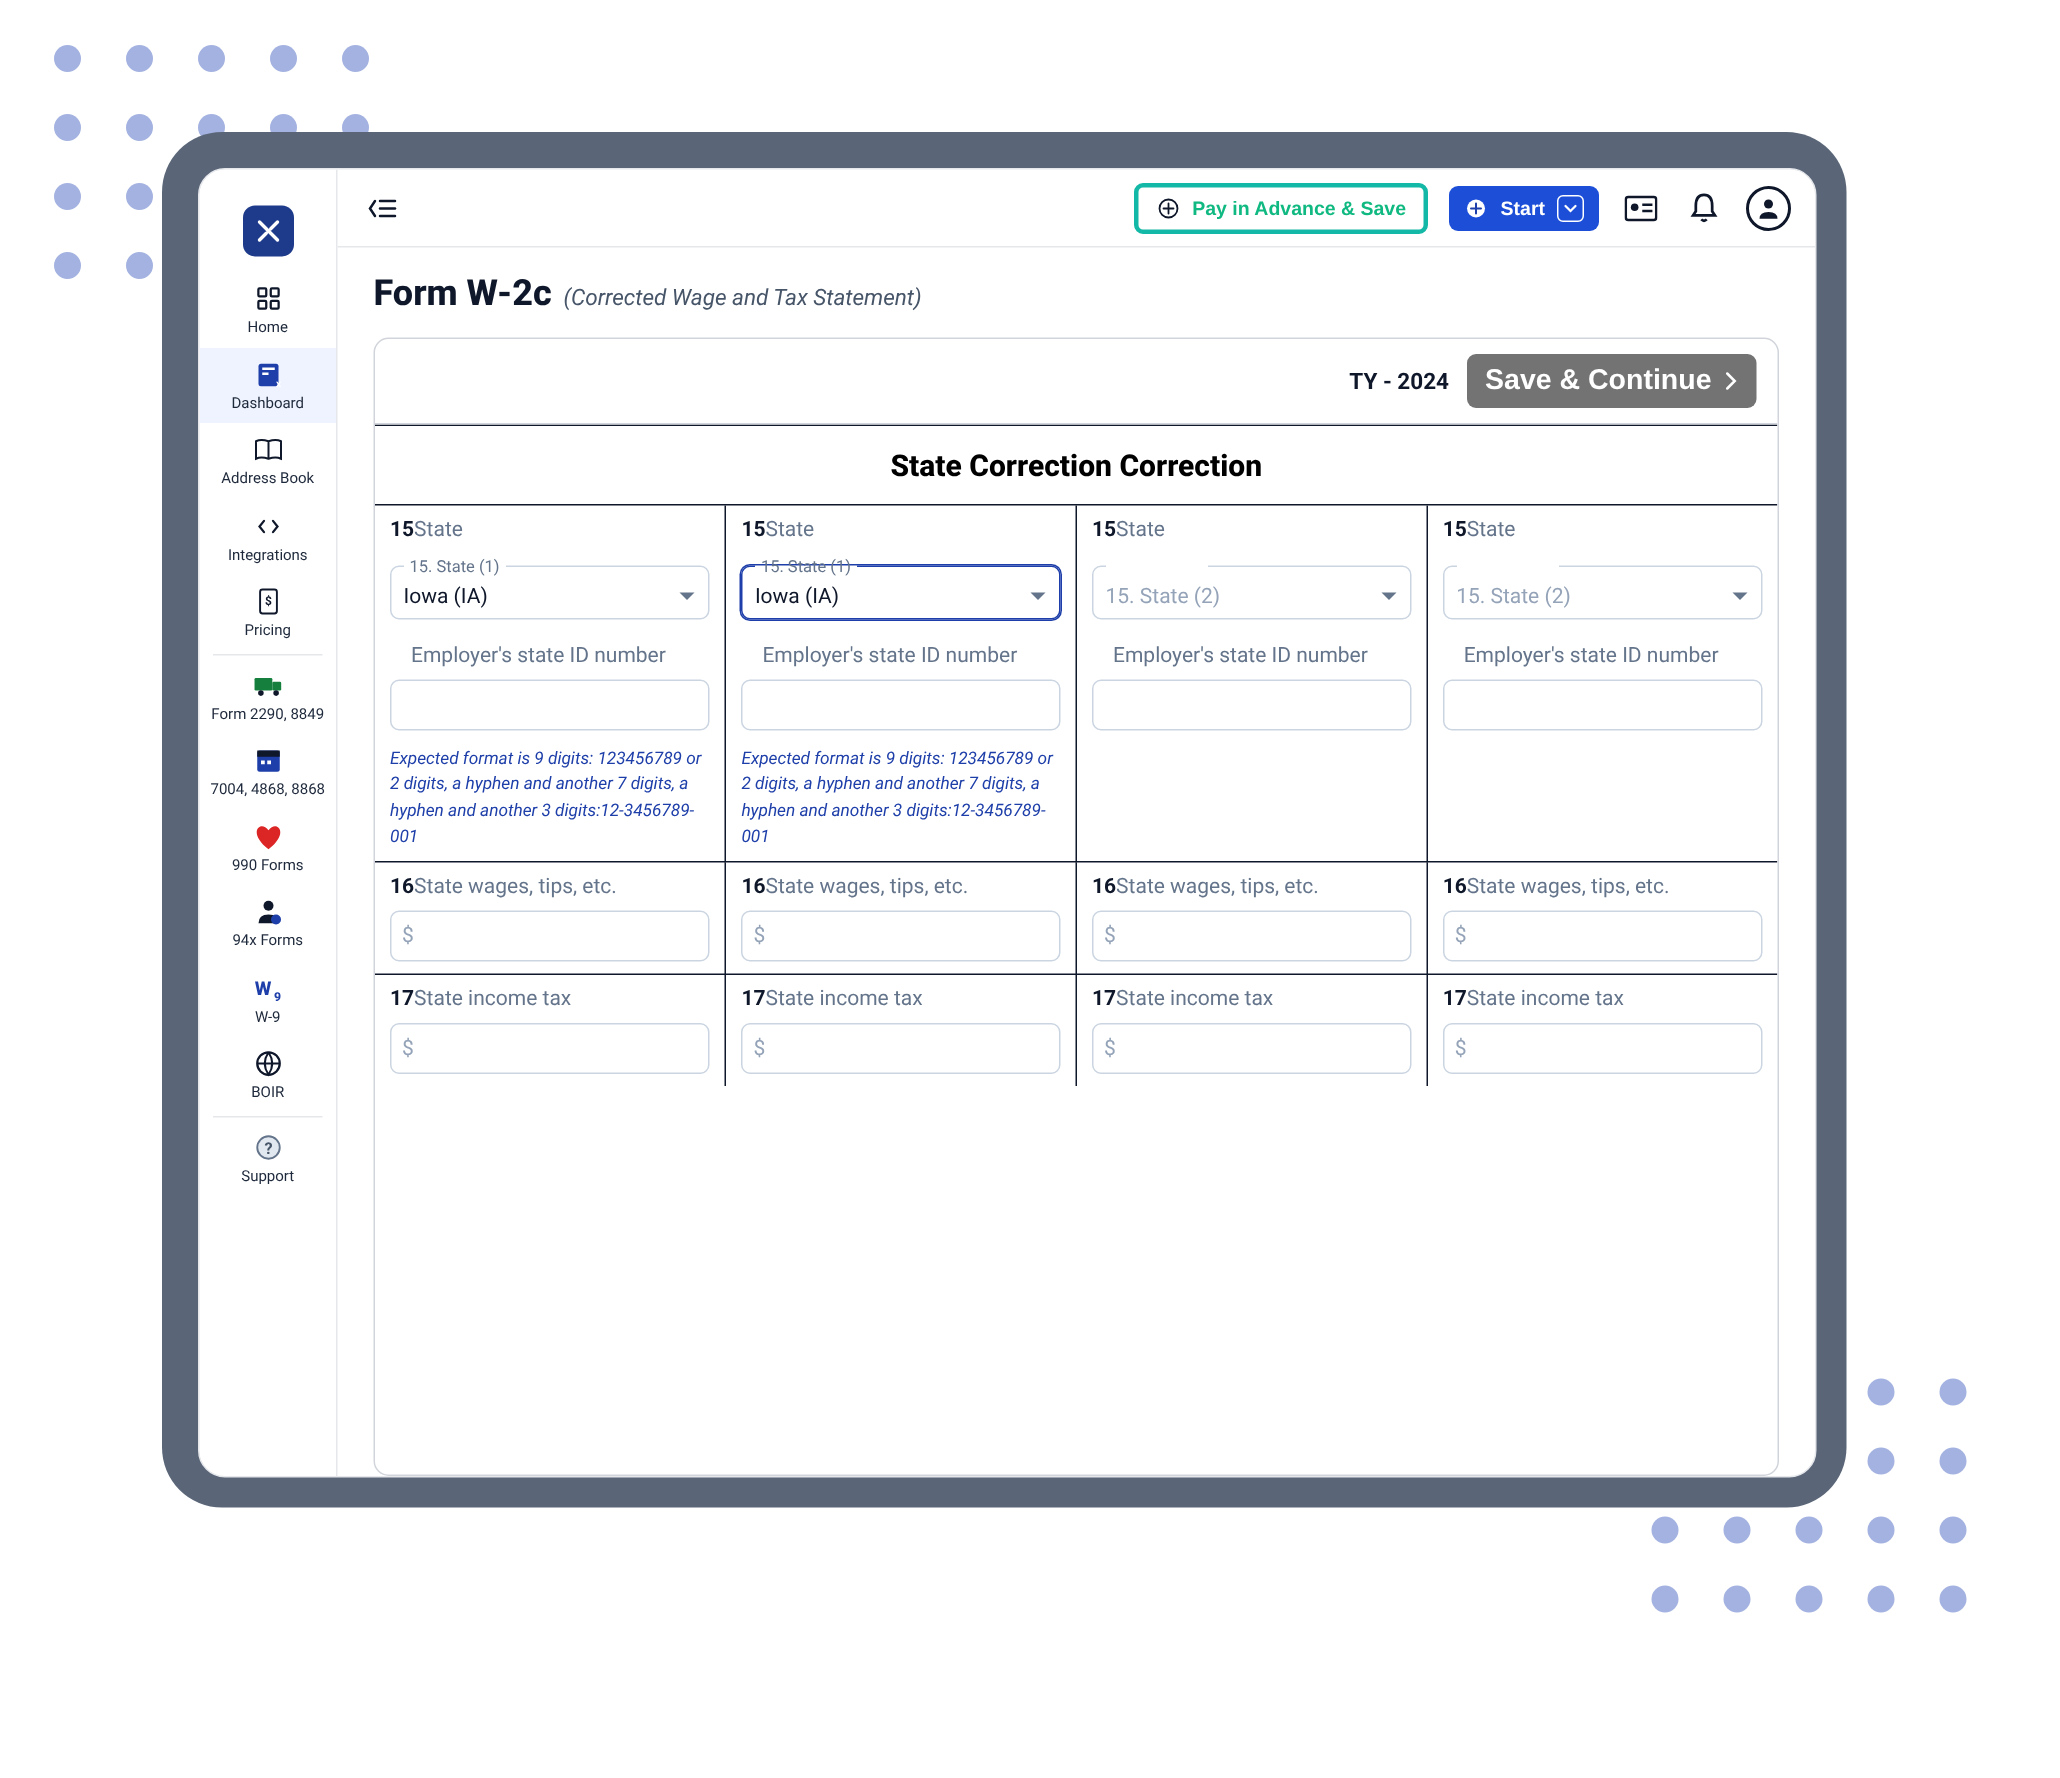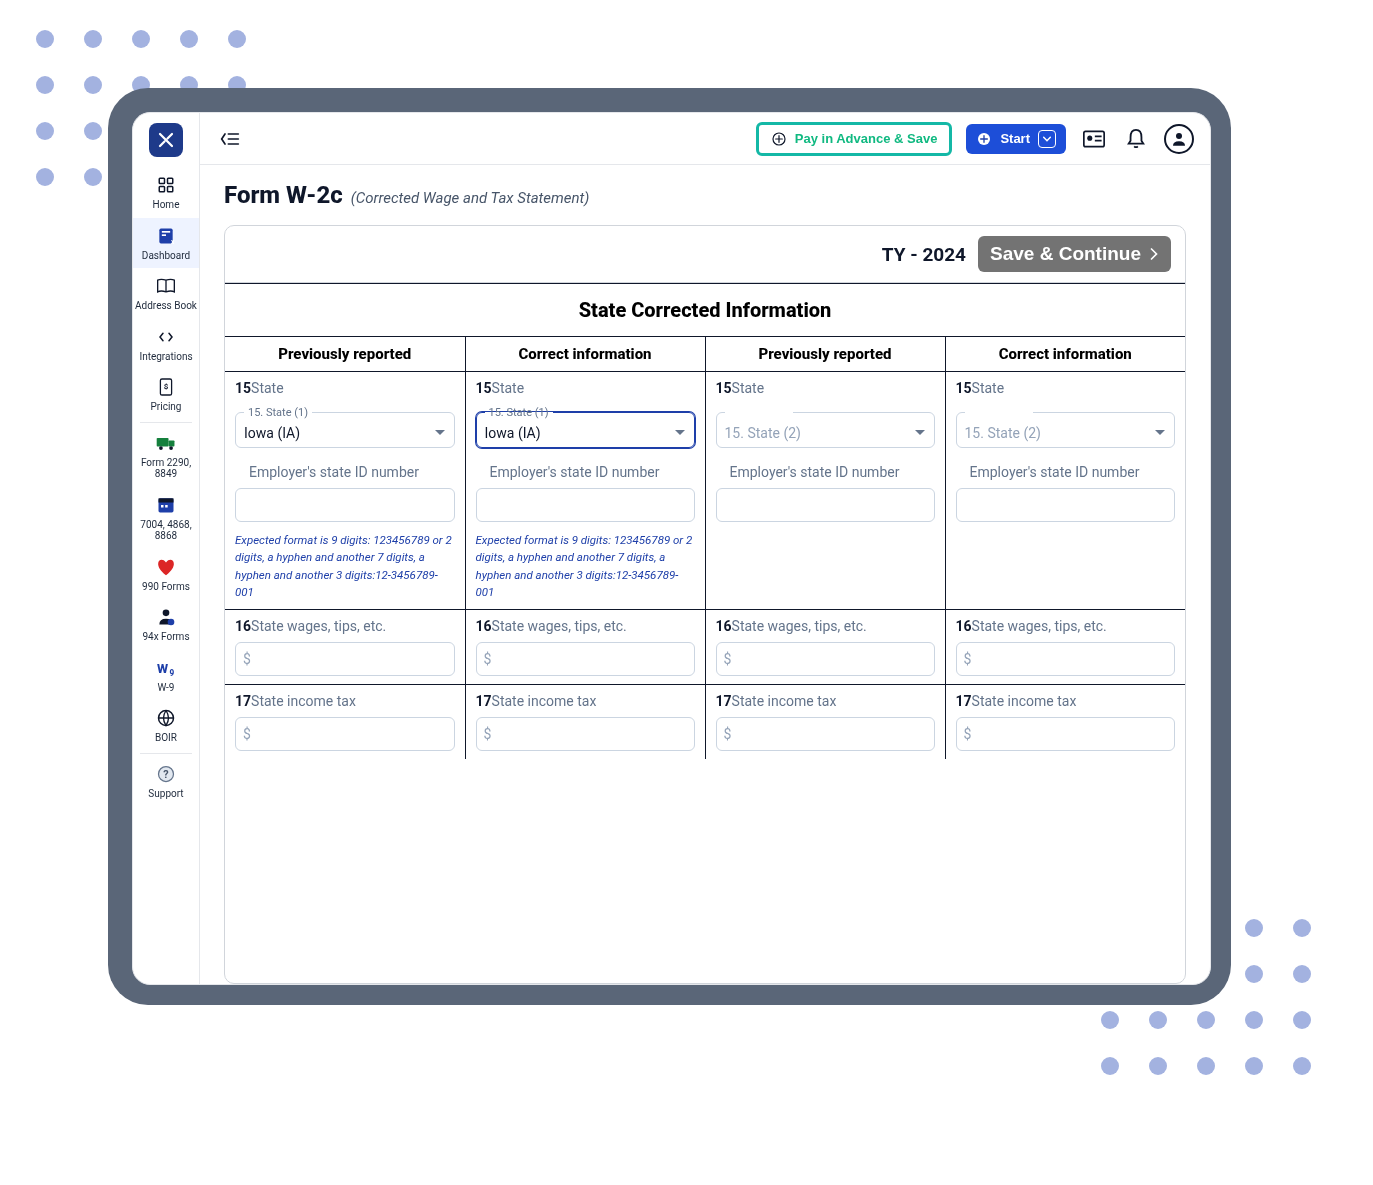--- a/index.html
+++ b/index.html
@@ -42,12 +42,12 @@
 
   
   .sidebar {
-    width: 67px;
+    width: 92px;
     border-right: 1px solid #e5e7eb;
     display: flex;
     flex-direction: column;
     align-items: center;
-    padding: 10px 0;
+    padding: 24px 0;
     flex-shrink: 0;
     overflow-y: auto;
   }

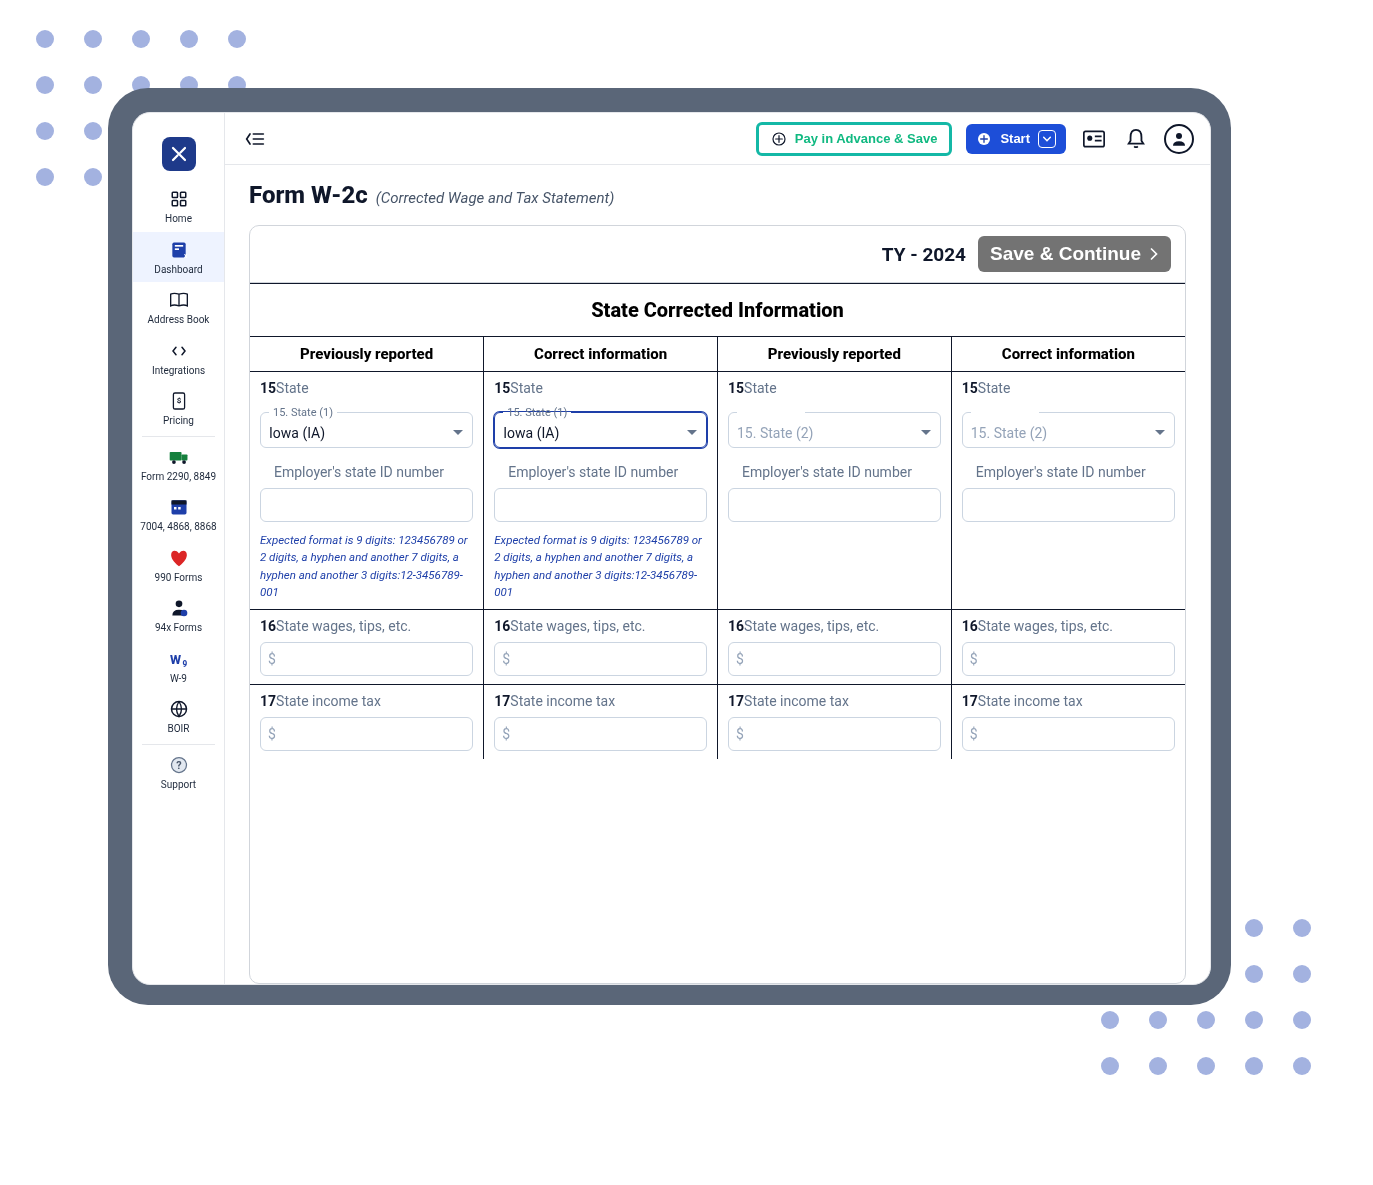--- a/index.html
+++ b/index.html
@@ -167,7 +167,7 @@
     align-items: center;
     gap: 12px;
   }
-  .ty { font-size: 19px; font-weight: 700; color:#0f172a; }
+  .ty { font-size: 15px; font-weight: 700; color:#0f172a; }
   .save-btn {
     background: #737373;
     color:#fff;

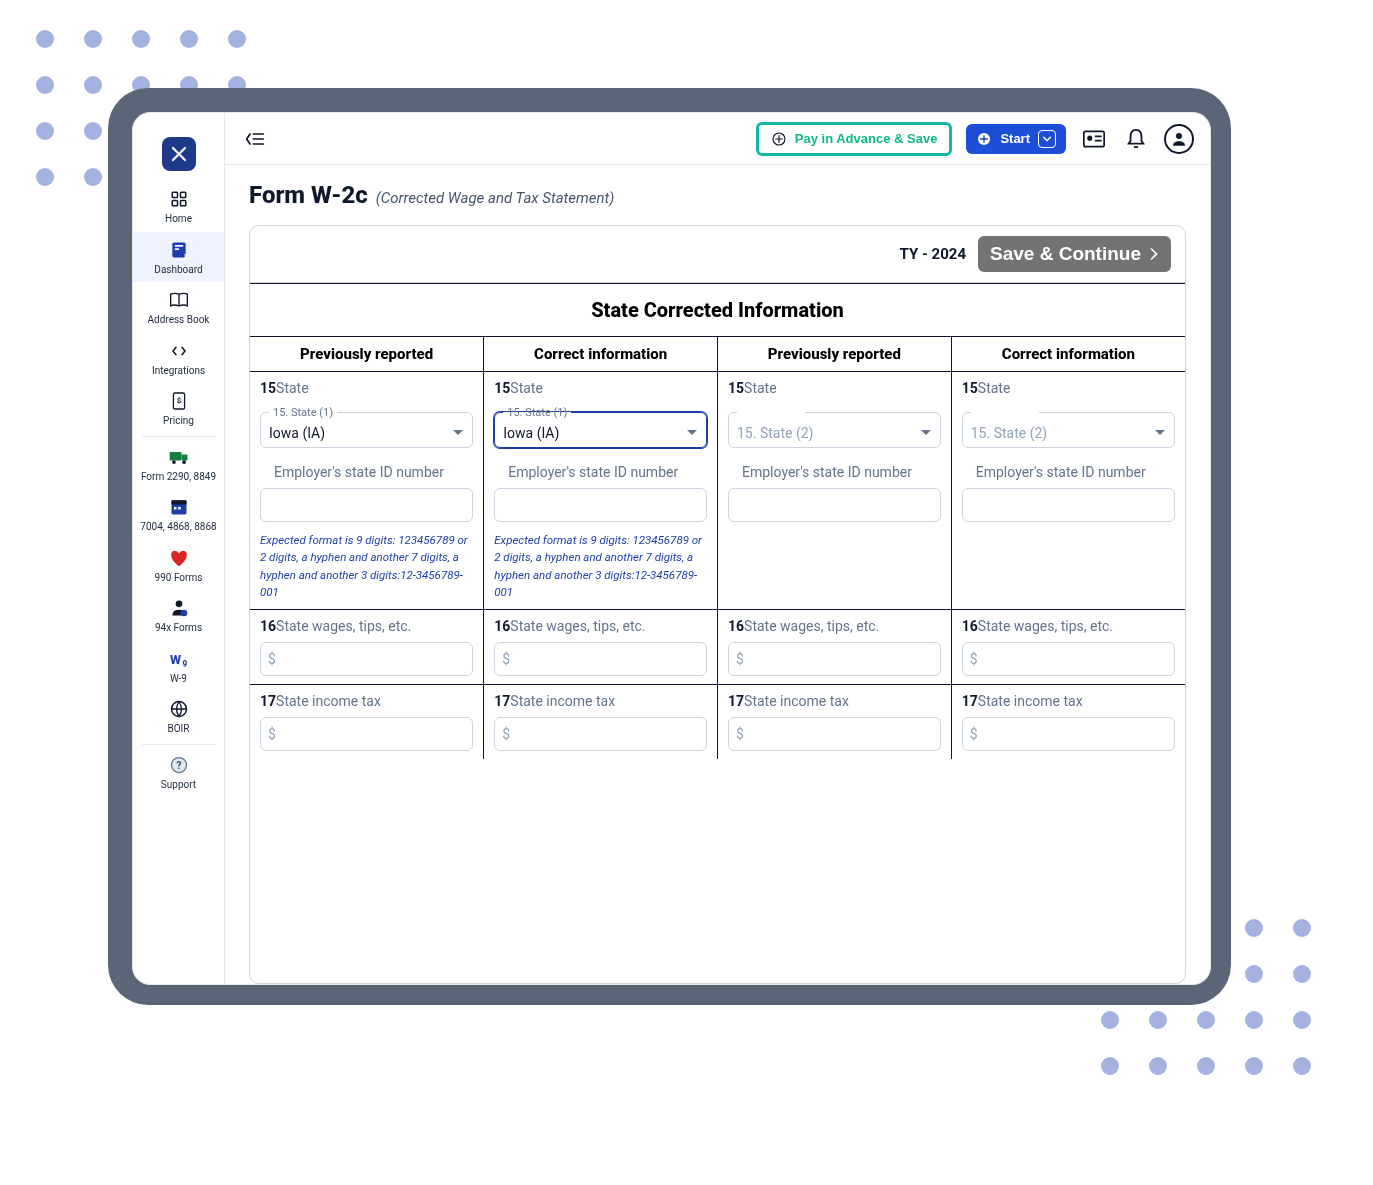--- a/index.html
+++ b/index.html
@@ -510,7 +510,7 @@
         </div>
 
         <div class="panel-body">
-          <div class="section-title">State Corrected Information</div>
+          <div class="section-title">State Correction Correction</div>
           <table class="state-table">
             <tbody>
                 <tr>

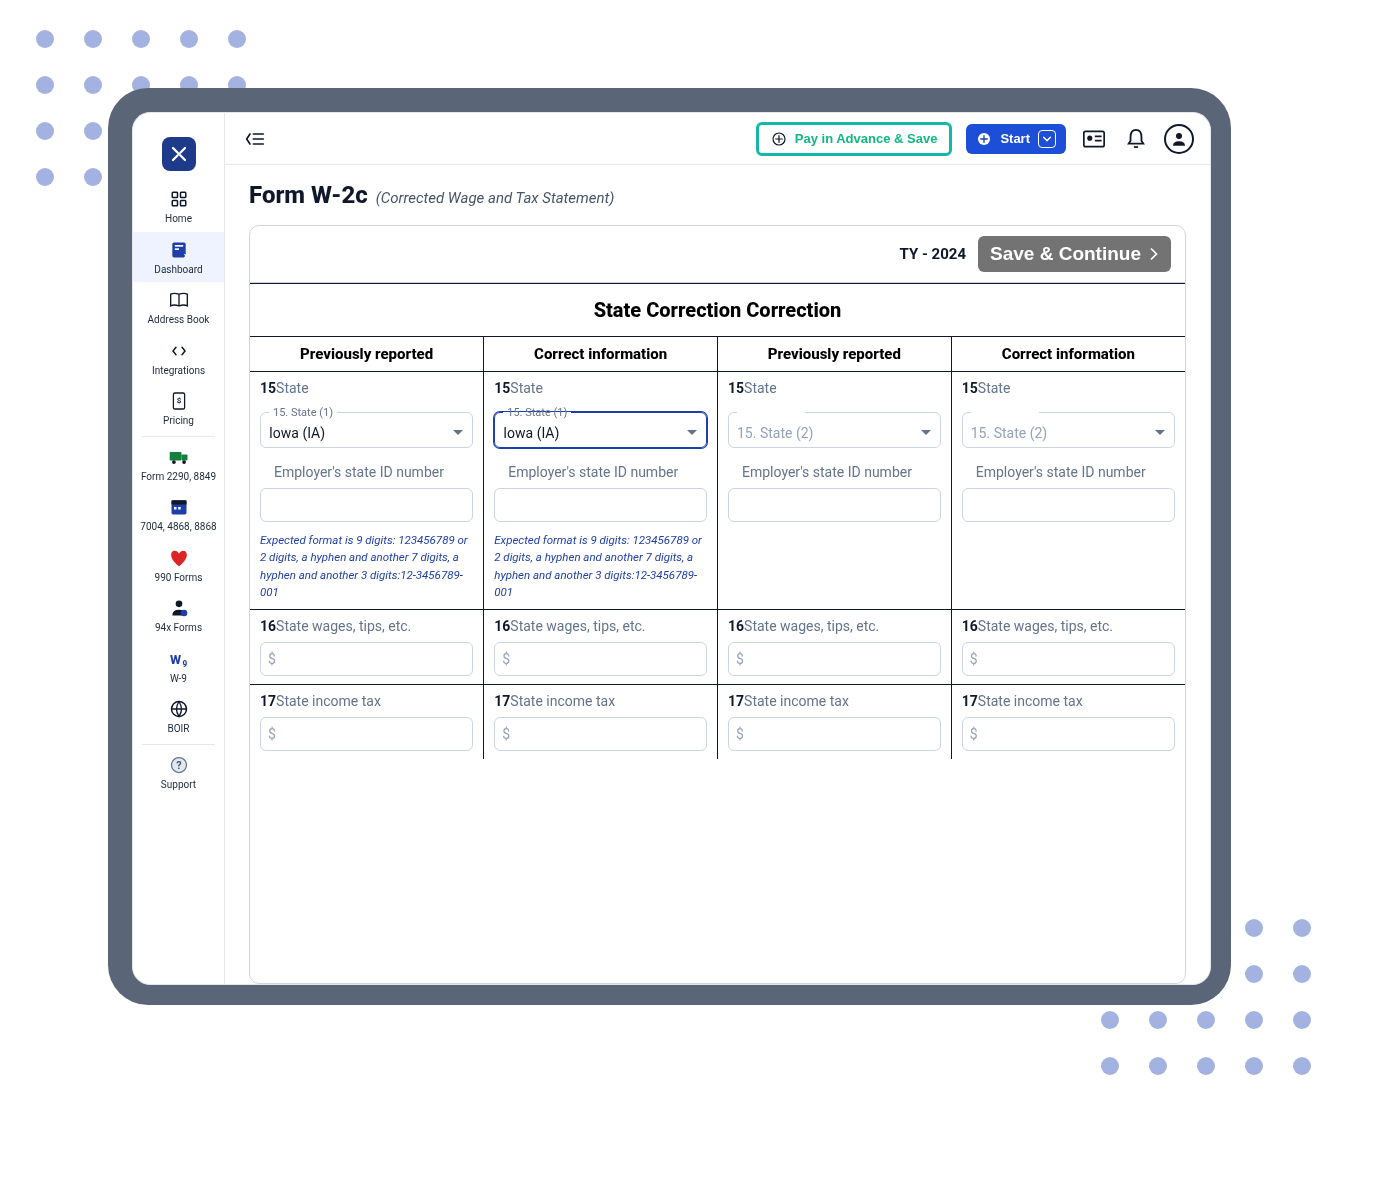--- a/index.html
+++ b/index.html
@@ -513,12 +513,6 @@
           <div class="section-title">State Correction Correction</div>
           <table class="state-table">
             <tbody>
-                <tr>
-              <th>Previously reported</th>
-              <th>Correct information</th>
-              <th>Previously reported</th>
-              <th>Correct information</th>
-            </tr>
 
             <tr>
               <td>

